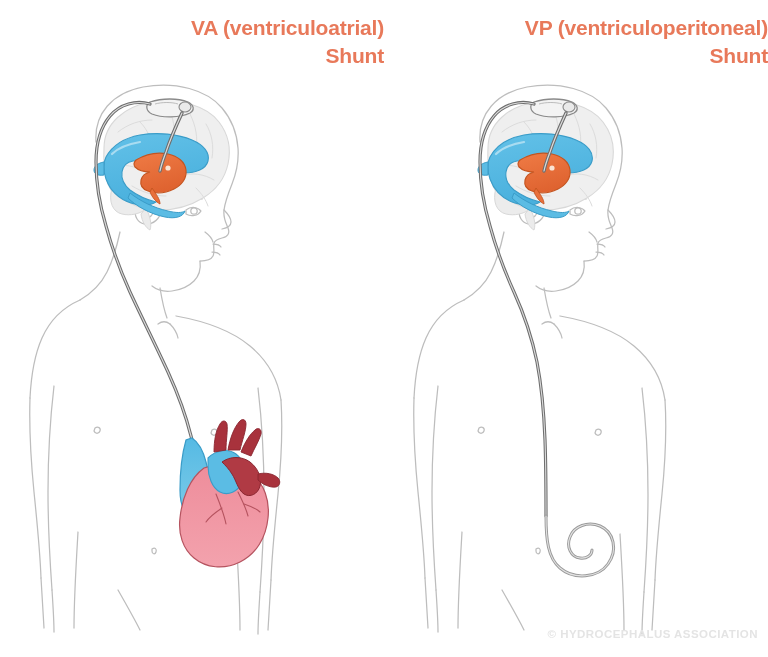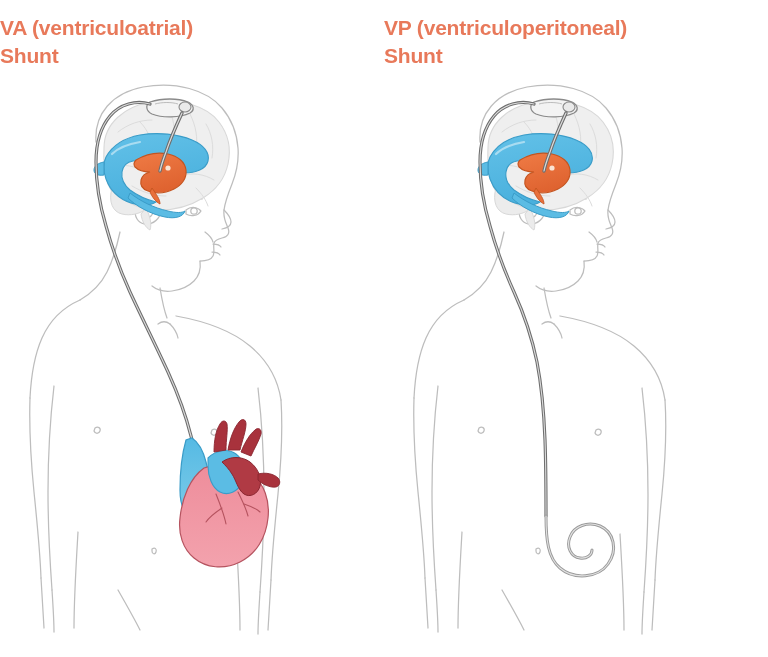--- a/index.html
+++ b/index.html
@@ -37,7 +37,7 @@
     top: 14px;
     left: 0;
     width: 384px;
-    text-align: left;
+    text-align: right;
     color: #e8795a;
     font-size: 21px;
     font-weight: bold;

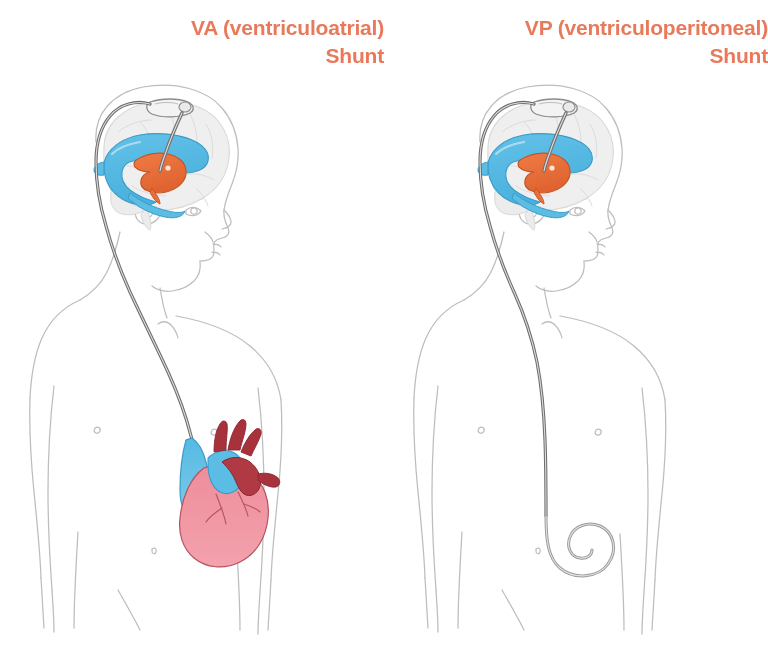--- a/index.html
+++ b/index.html
@@ -394,6 +394,7 @@
 
   </div>
 
+  <div class="copyright">© HYDROCEPHALUS ASSOCIATION</div>
 
 </div>
 

